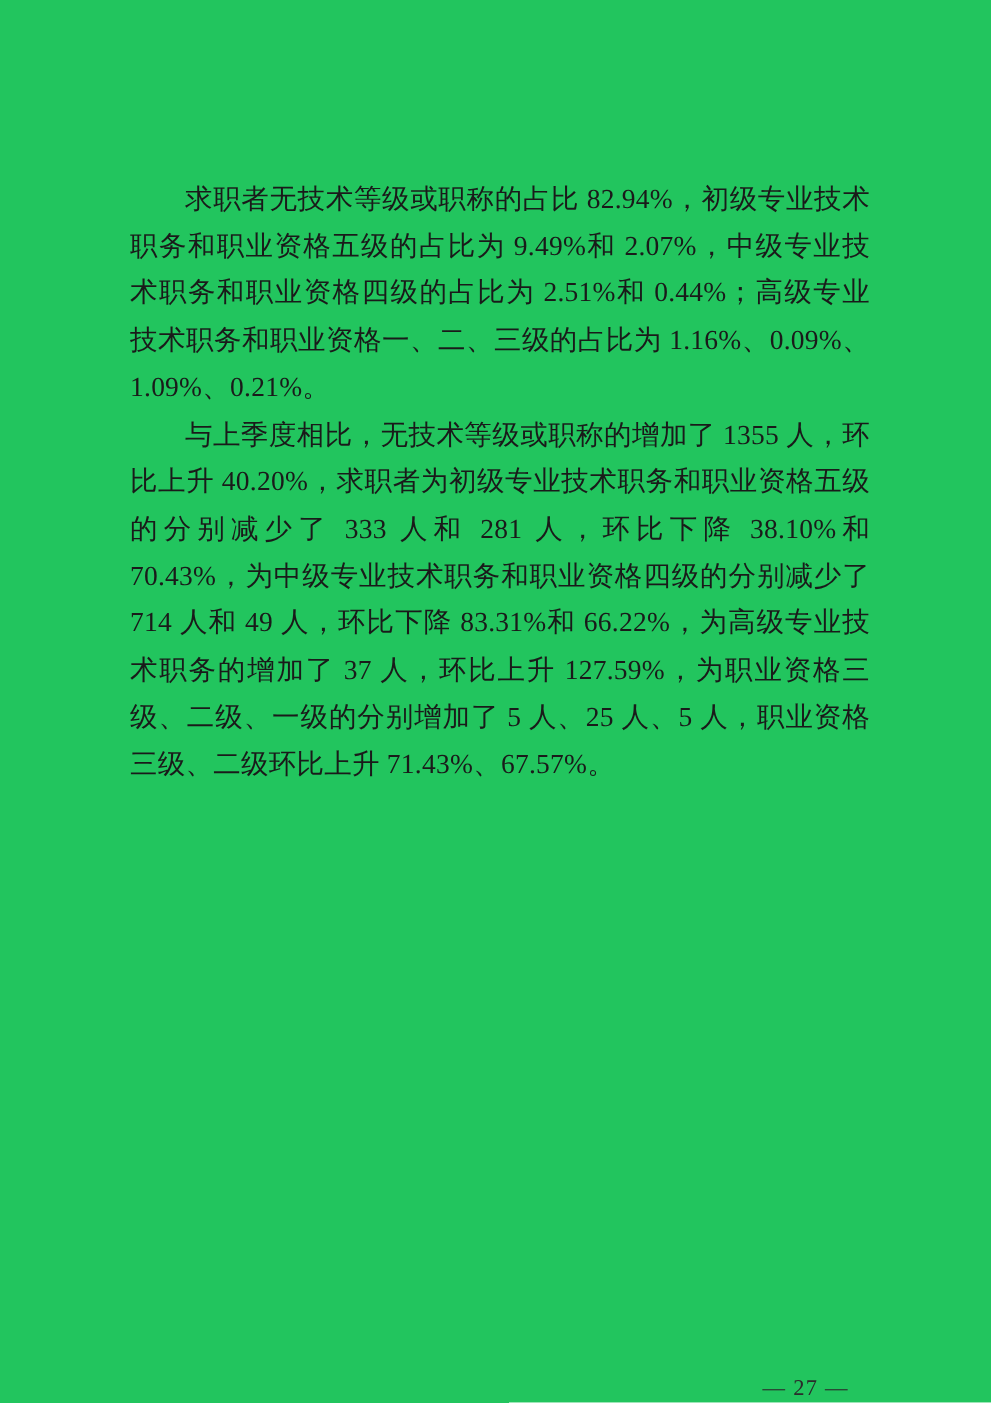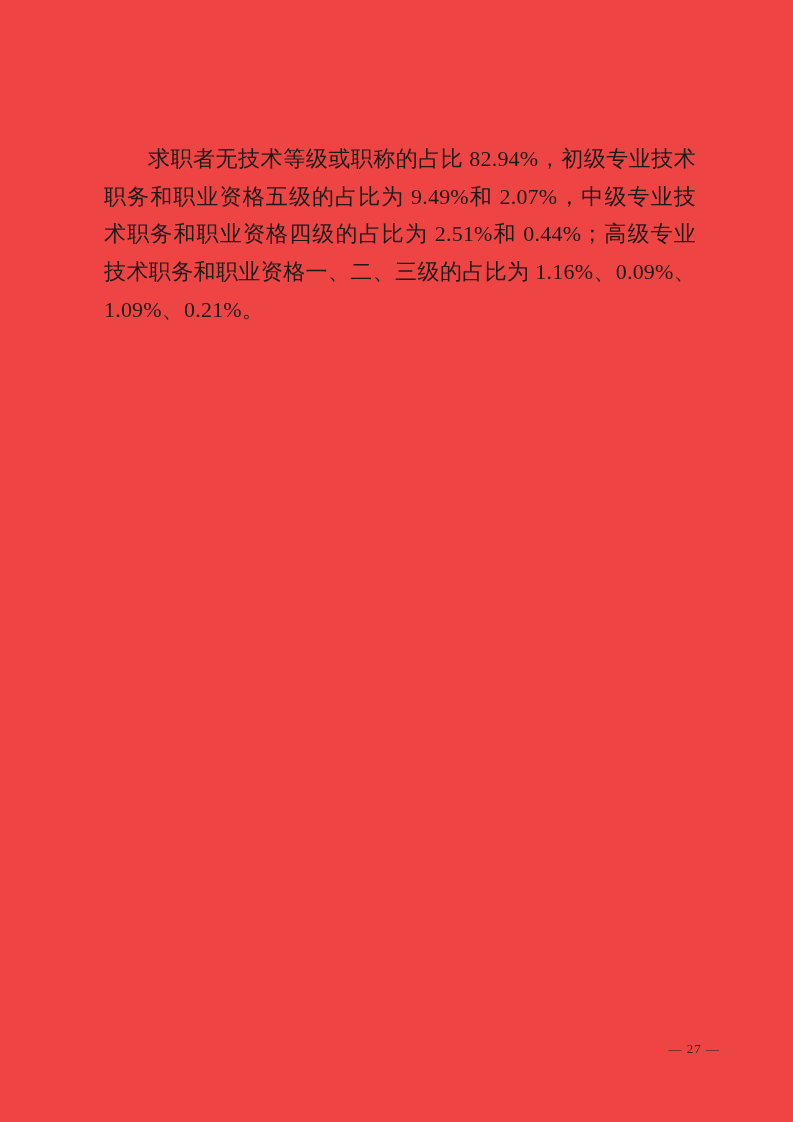--- a/index.html
+++ b/index.html
@@ -11,7 +11,7 @@
     position: relative;
     width: 793px;
     height: 1122px;
-    background: #ef4444;
+    background: #22c55e;
     overflow: hidden;
     font-family: "Liberation Serif", "DejaVu Serif", serif;
   }

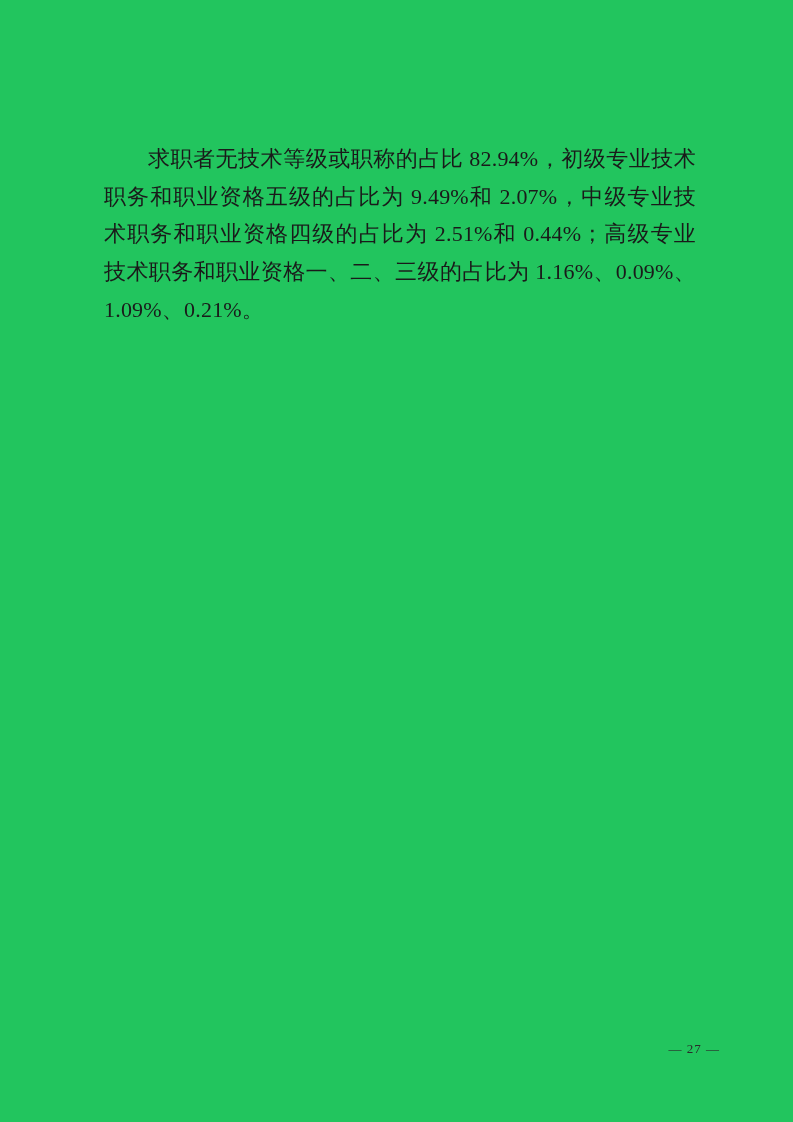--- a/index.html
+++ b/index.html
@@ -50,6 +50,7 @@
 <div class="page">
   <main class="text-block" id="paragraphs-container">
       <p class="para">求职者无技术等级或职称的占比 82.94%，初级专业技术职务和职业资格五级的占比为 9.49%和 2.07%，中级专业技术职务和职业资格四级的占比为 2.51%和 0.44%；高级专业技术职务和职业资格一、二、三级的占比为 1.16%、0.09%、1.09%、0.21%。</p>
+      <p class="para">与上季度相比，无技术等级或职称的增加了 1355 人，环比上升 40.20%，求职者为初级专业技术职务和职业资格五级的分别减少了 333 人和 281 人，环比下降 38.10%和 70.43%，为中级专业技术职务和职业资格四级的分别减少了 714 人和 49 人，环比下降 83.31%和 66.22%，为高级专业技术职务的增加了 37 人，环比上升 127.59%，为职业资格三级、二级、一级的分别增加了 5 人、25 人、5 人，职业资格三级、二级环比上升 71.43%、67.57%。</p>
     </main>
   <footer class="page-number">— 27 —</footer>
 </div>

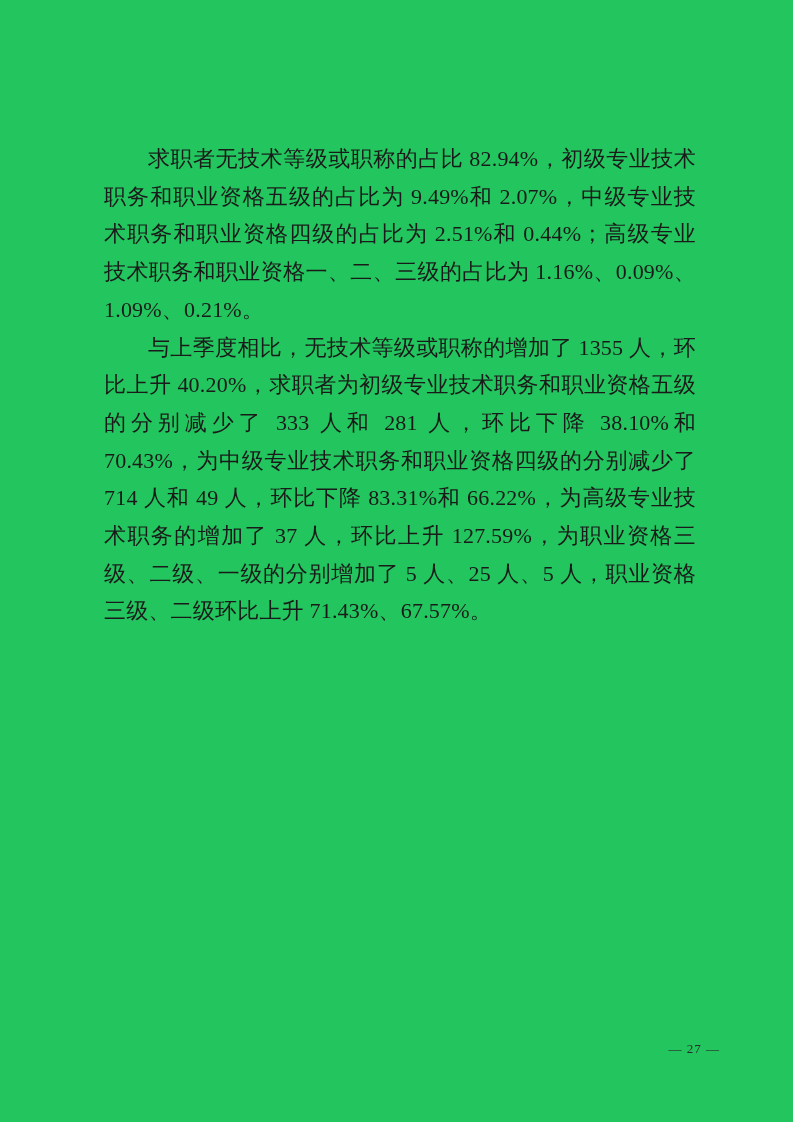--- a/index.html
+++ b/index.html
@@ -34,11 +34,11 @@
   }
   .page-number {
     position: absolute;
-    top: 1037px;
+    top: 1098px;
     left: 610px;
     width: 110px;
-    text-align: right;
-    font-size: 13px;
+    text-align: left;
+    font-size: 18px;
     line-height: 24px;
     color: #2b2b2b;
     letter-spacing: 1px;

